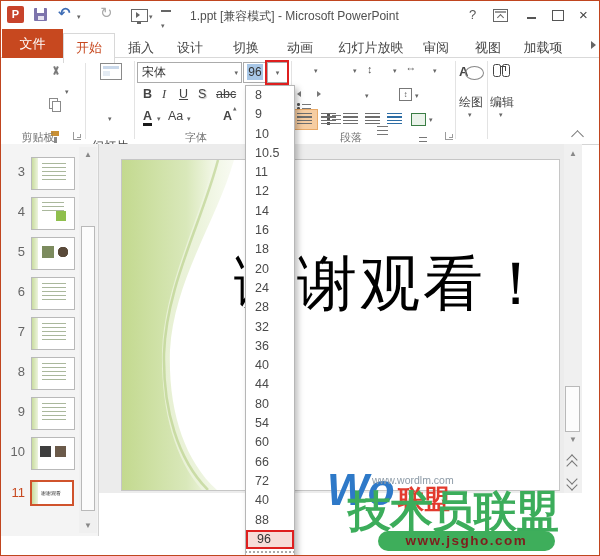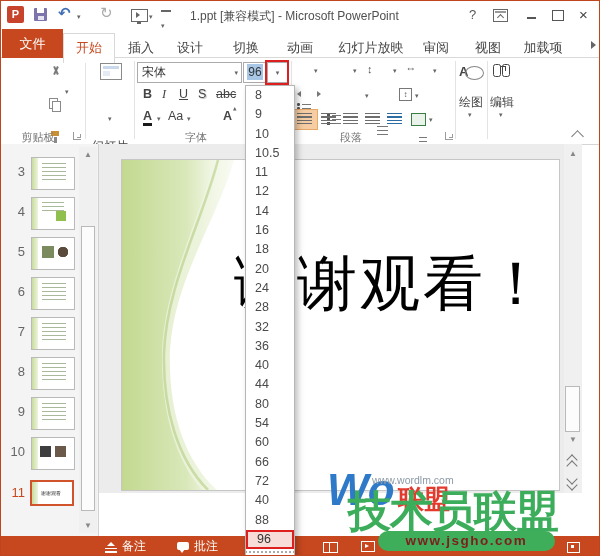--- a/index.html
+++ b/index.html
@@ -377,23 +377,6 @@
     </div>
 
 
-  <div class="statusbar">
-    <div class="sb-item" style="left:104px;">
-      <span class="sb-notes-ico" style="left:0;">
-          <u></u>
-          <b></b>
-          <b></b>
-        </span>
-      <span style="margin-left:17px;">备注</span>
-    </div>
-    <div class="sb-item" style="left:176px;">
-      <span class="sb-com-ico" style="left:0;"></span>
-      <span style="margin-left:17px;">批注</span>
-    </div>
-    <div class="sb-read-ico" style="left:322px;"></div>
-    <div class="sb-show-ico" style="left:360px;"></div>
-    <div class="sb-fit-ico" style="left:566px;"></div>
-  </div>
 
   <div class="fs-list" id="fs-list">
       <div class="fs-item">8</div>

